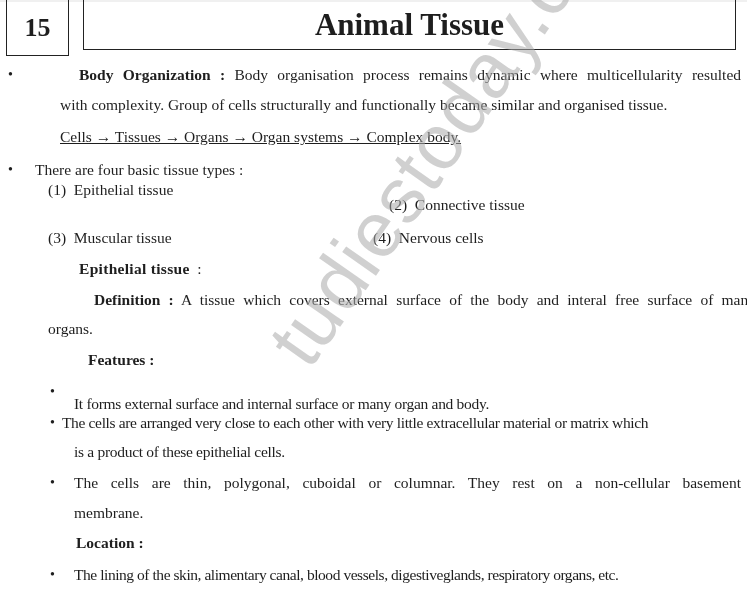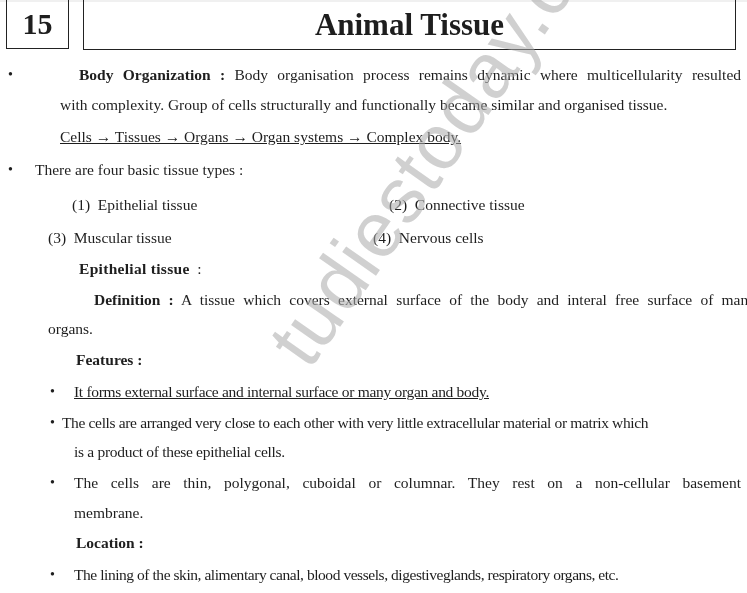--- a/index.html
+++ b/index.html
@@ -10,10 +10,10 @@
     }
     .topstrip { position: absolute; left: 0; top: 0; width: 747px; height: 2px; background: #f0f0f0; }
     .num-box {
-      position: absolute; left: 6px; top: 0; width: 63px; height: 49px;
+      position: absolute; left: 6px; top: 0; width: 63px; height: 56px;
       border: 1.5px solid #222; border-top: none; box-sizing: border-box;
       display: flex; align-items: center; justify-content: center;
-      font-weight: bold; font-size: 30px;
+      font-weight: bold; font-size: 26px;
     }
     .title-box {
       position: absolute; left: 83px; top: 0; width: 653px; height: 50px;

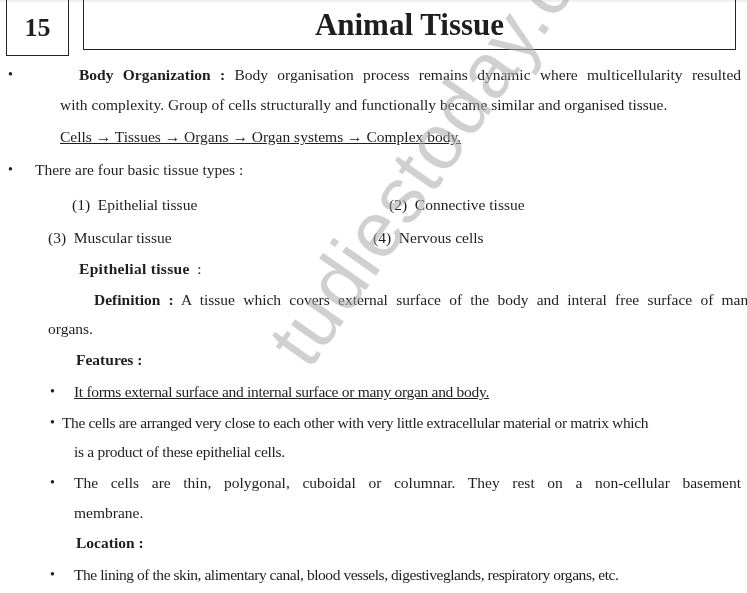--- a/index.html
+++ b/index.html
@@ -56,7 +56,7 @@
 <span class="bullet" style="left:8px; top:160px;">•</span>
 <div class="line" style="left:35px; top:160px;">There are four basic tissue types :</div>
 
-<div class="line" style="left:48px; top:195px;margin-left:24px;">
+<div class="line" style="left:48px; top:180px;">
   <span>(1)</span>&nbsp;&nbsp;<span>Epithelial tissue</span>
 </div>
 <div class="line" style="left:373px; top:195px;margin-left:16px;">

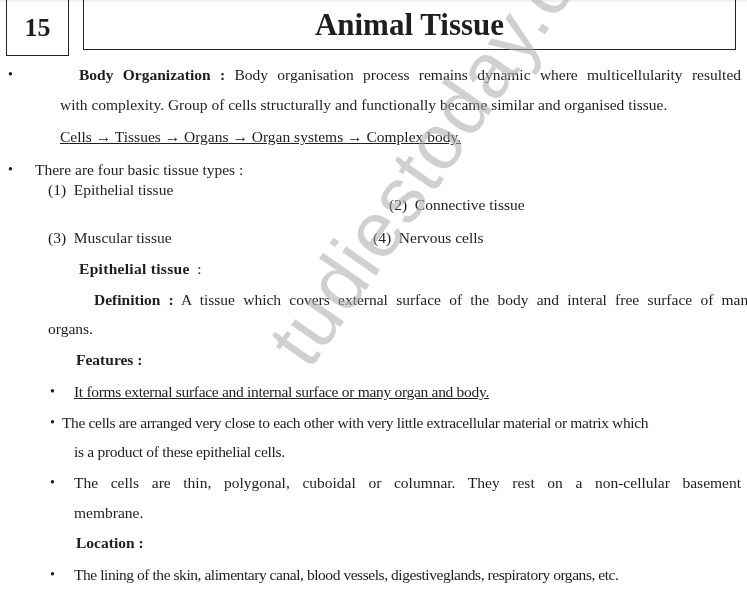--- a/index.html
+++ b/index.html
@@ -79,7 +79,7 @@
 </div>
 <div class="line" style="left:48px; top:319px;">organs.</div>
 
-<div class="line b" style="left:32px; top:350px;">Features :</div>
+<div class="line b" style="left:44px; top:350px;">Features :</div>
 
 <span class="bullet" style="left:50px; top:382px;">•</span>
 <div class="line" style="left:74px; top:382px; letter-spacing:-0.3px;text-decoration:underline;">It forms external surface and internal surface or many organ and body.</div>

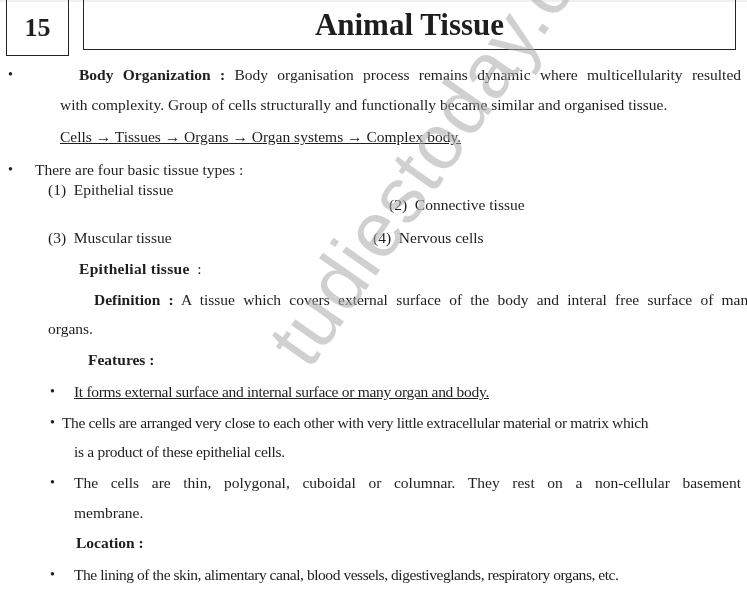--- a/index.html
+++ b/index.html
@@ -82,7 +82,7 @@
 <div class="line b" style="left:44px; top:350px;">Features :</div>
 
 <span class="bullet" style="left:50px; top:382px;">•</span>
-<div class="line" style="left:74px; top:382px; letter-spacing:-0.3px;text-decoration:underline;">It forms external surface and internal surface or many organ and body.</div>
+<div class="line" style="left:74px; top:394px; letter-spacing:-0.3px;">It forms external surface and internal surface or many organ and body.</div>
 
 <span class="bullet" style="left:50px; top:413px;">•</span>
 <div class="line" style="left:62px; top:413px; letter-spacing:-0.35px;">The cells are arranged very close to each other with very little extracellular material or matrix which</div>

